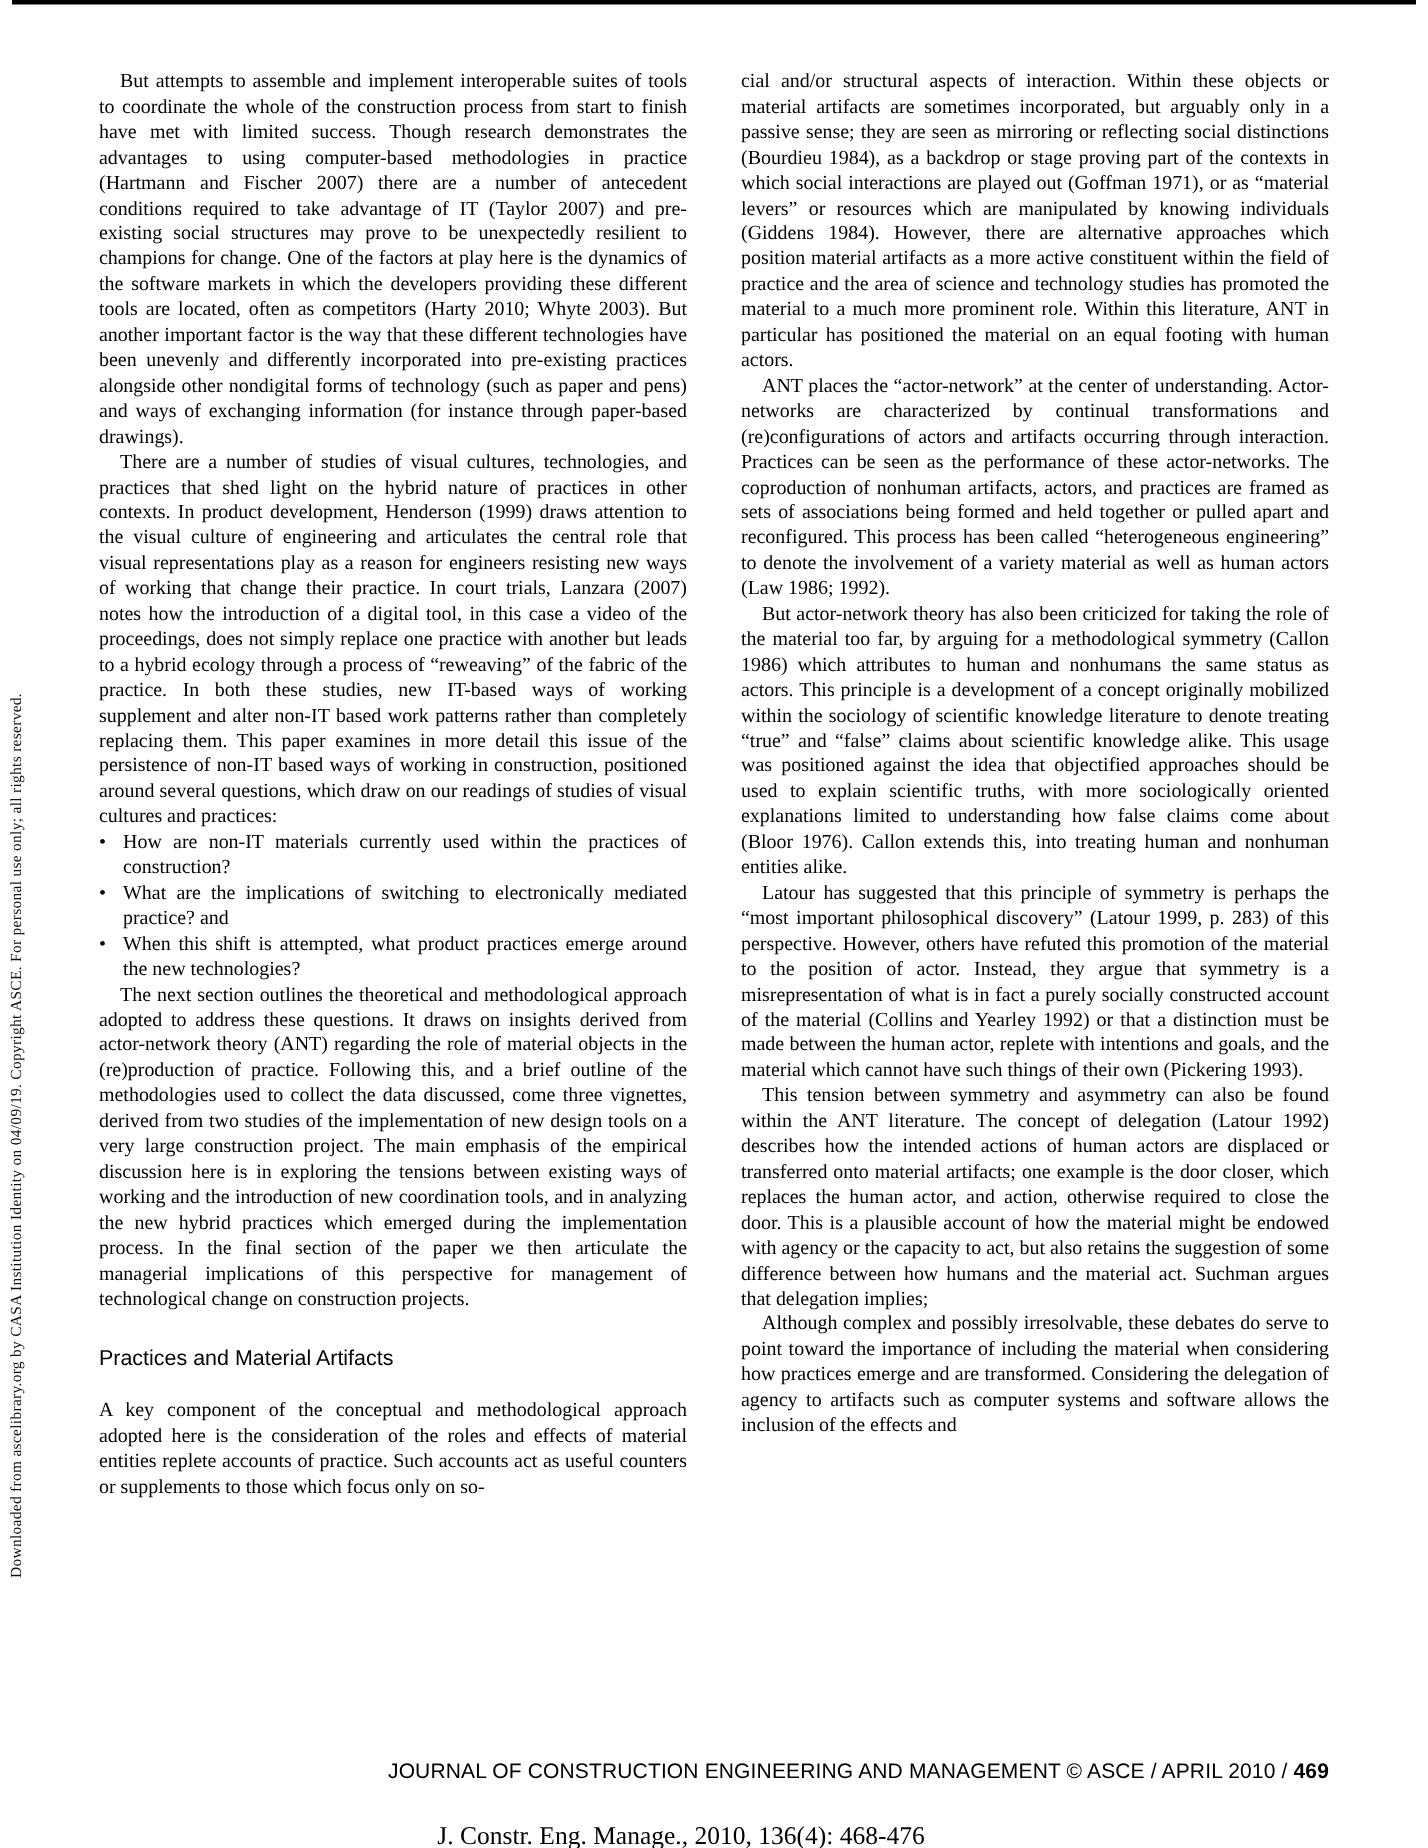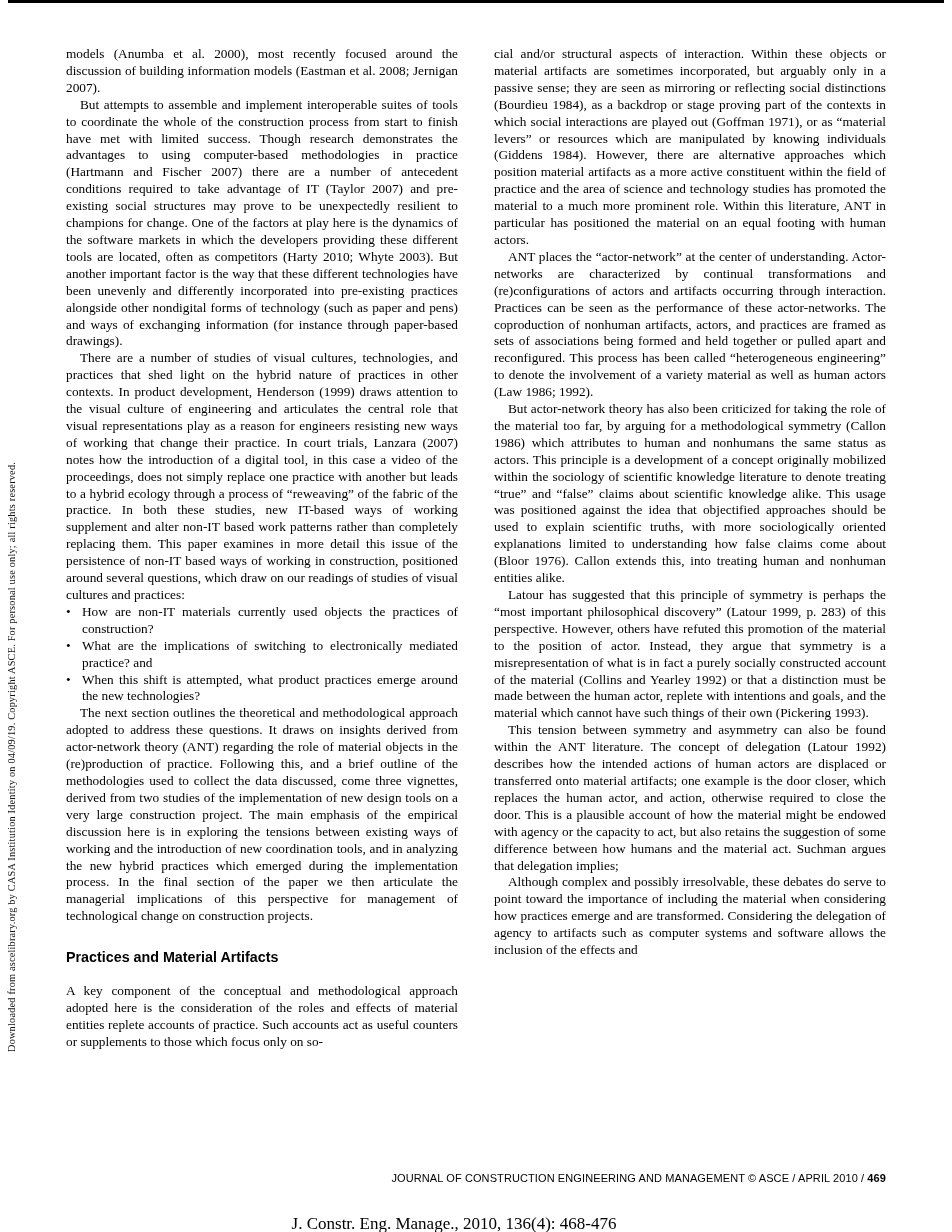--- a/index.html
+++ b/index.html
@@ -107,7 +107,6 @@
 <div class="columns">
 
   <div class="col">
-    <p class="noindent">models (Anumba et al. 2000), most recently focused around the discussion of building information models (Eastman et al. 2008; Jernigan 2007).</p>
     <p class="indent">But attempts to assemble and implement interoperable suites of tools to coordinate the whole of the construction process from start to finish have met with limited success. Though research demonstrates the advantages to using computer-based methodologies in practice (Hartmann and Fischer 2007) there are a number of antecedent conditions required to take advantage of IT (Taylor 2007) and pre-existing social structures may prove to be unexpectedly resilient to champions for change. One of the factors at play here is the dynamics of the software markets in which the developers providing these different tools are located, often as competitors (Harty 2010; Whyte 2003). But another important factor is the way that these different technologies have been unevenly and differently incorporated into pre-existing practices alongside other nondigital forms of technology (such as paper and pens) and ways of exchanging information (for instance through paper-based drawings).</p>
     <p class="indent">There are a number of studies of visual cultures, technologies, and practices that shed light on the hybrid nature of practices in other contexts. In product development, Henderson (1999) draws attention to the visual culture of engineering and articulates the central role that visual representations play as a reason for engineers resisting new ways of working that change their practice. In court trials, Lanzara (2007) notes how the introduction of a digital tool, in this case a video of the proceedings, does not simply replace one practice with another but leads to a hybrid ecology through a process of “reweaving” of the fabric of the practice. In both these studies, new IT-based ways of working supplement and alter non-IT based work patterns rather than completely replacing them. This paper examines in more detail this issue of the persistence of non-IT based ways of working in construction, positioned around several questions, which draw on our readings of studies of visual cultures and practices:</p>
 

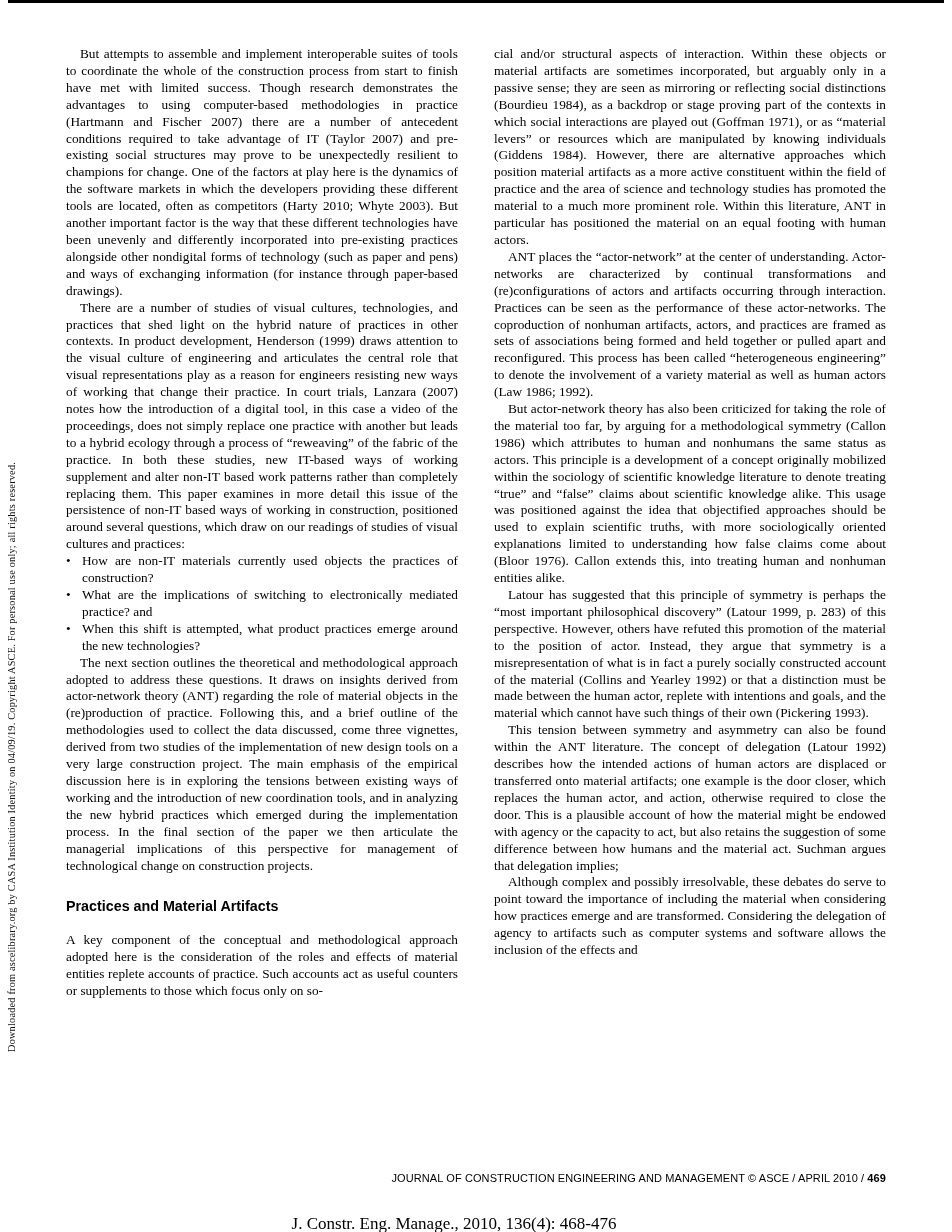--- a/index.html
+++ b/index.html
@@ -113,7 +113,7 @@
     <div class="bullets">
       <div class="bullet">
         <span class="dot">•</span>
-        <span class="btext">How are non-IT materials currently used objects the practices of construction?</span>
+        <span class="btext">How are non-IT materials currently used within the practices of construction?</span>
       </div>
       <div class="bullet">
         <span class="dot">•</span>

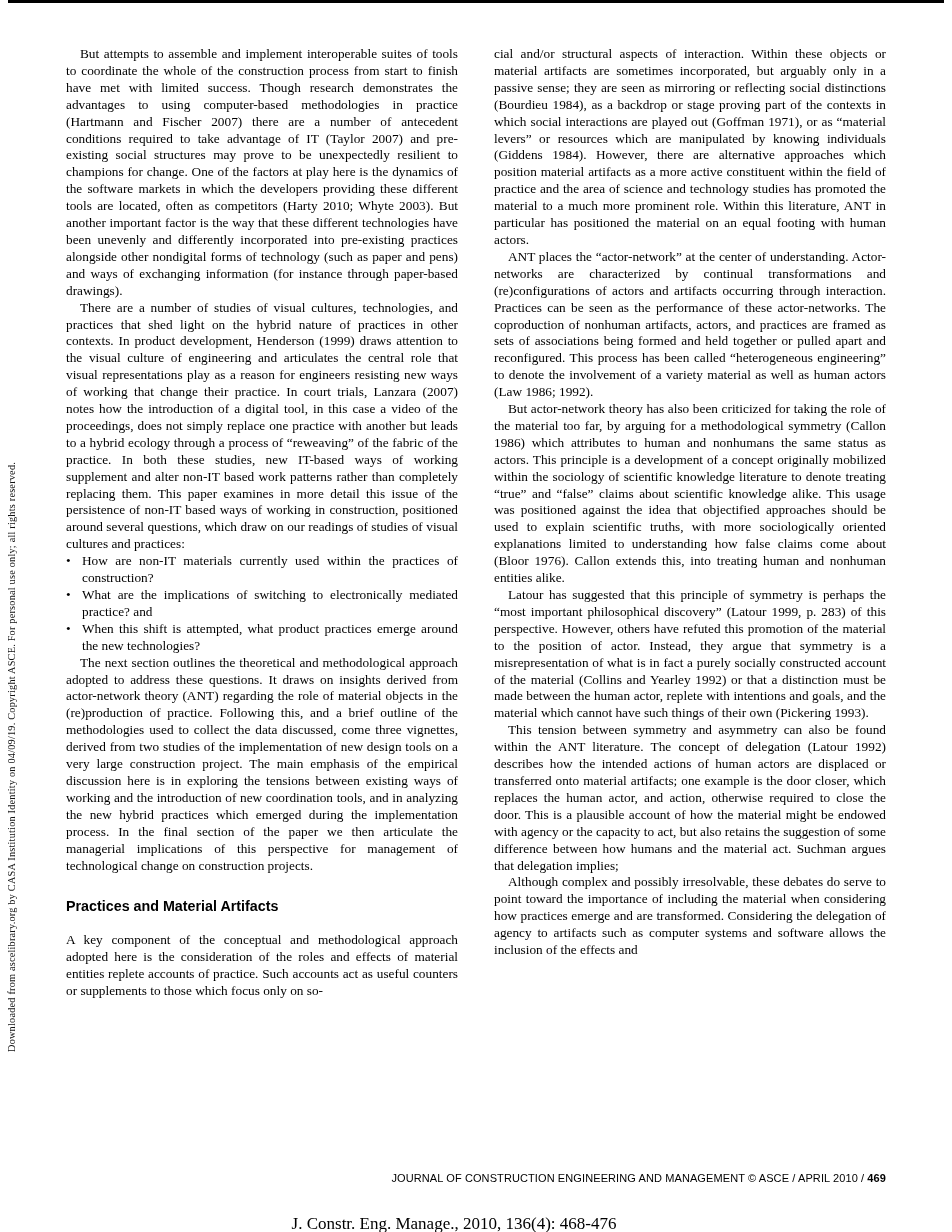--- a/index.html
+++ b/index.html
@@ -67,7 +67,7 @@
   }
   .section-heading {
     font-family: "Liberation Sans", sans-serif;
-    font-weight: bold;
+    font-weight: normal;
     font-size: 14.3px;
     margin: 24px 0 17px 0;
     text-align: left;

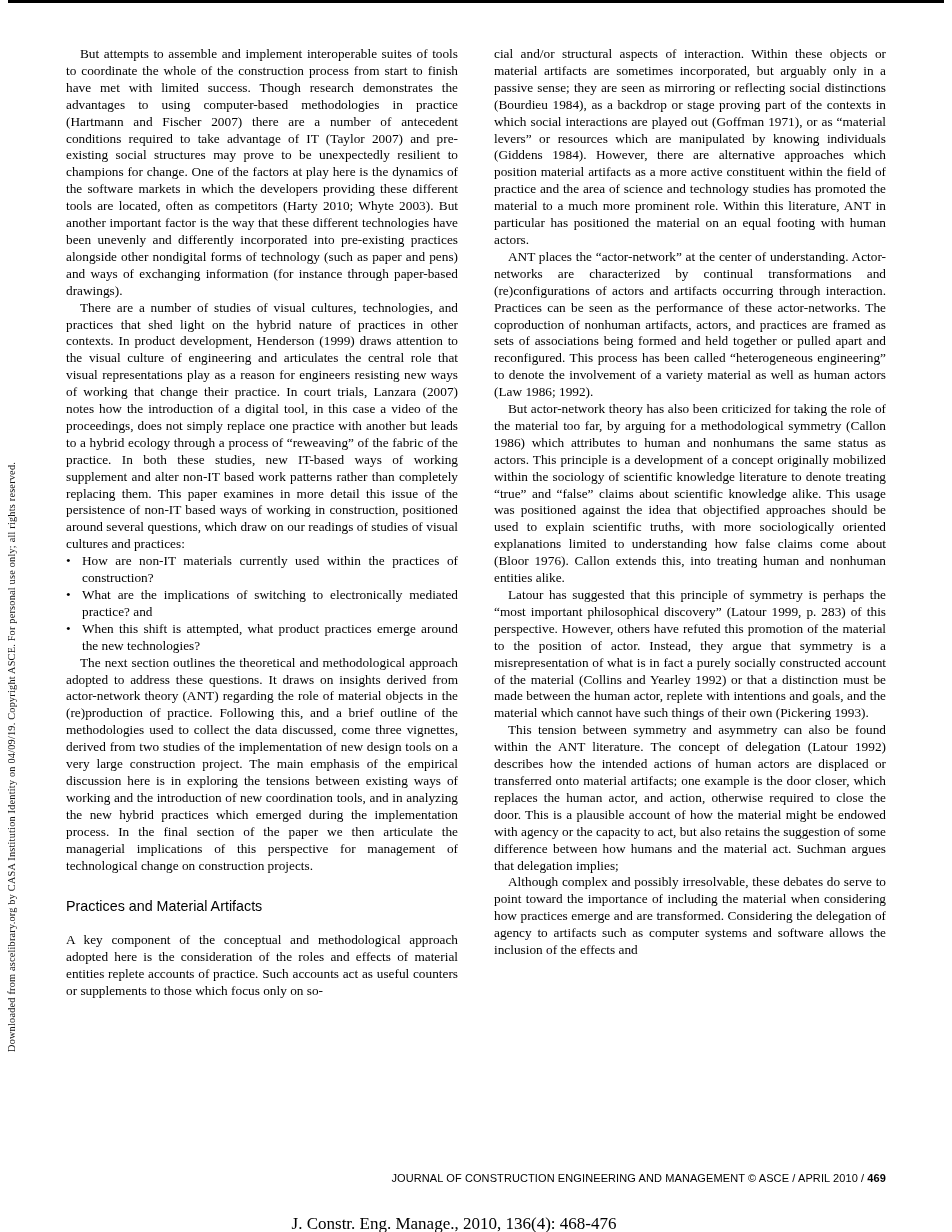--- a/index.html
+++ b/index.html
@@ -84,7 +84,7 @@
     width: 820px;
     text-align: right;
     font-family: "Liberation Sans", sans-serif;
-    font-size: 11px;
+    font-size: 14px;
     letter-spacing: 0.1px;
   }
   .footer .pagenum { font-weight: bold; }

